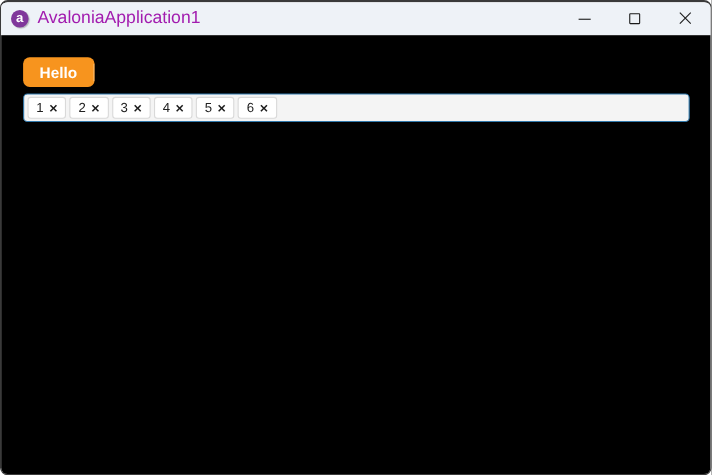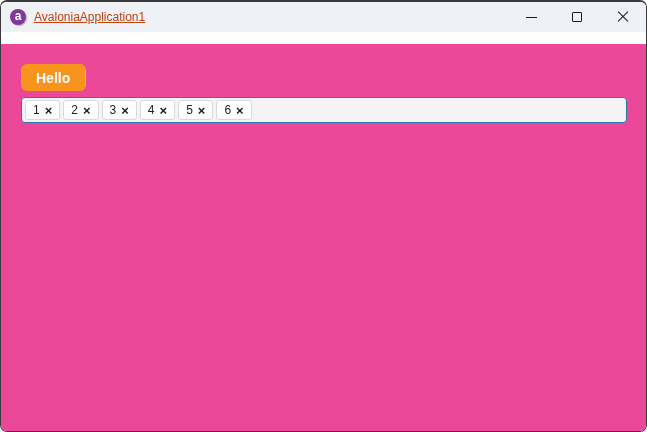--- a/index.html
+++ b/index.html
@@ -43,9 +43,8 @@
     flex: 0 0 auto;
   }
   .app-title {
-    font-size: 12px;
-    color: #c2410c;
-    text-decoration: underline;
+    font-size: 16px;
+    color: #a21caf;
   }
   .window-controls {
     margin-left: auto;

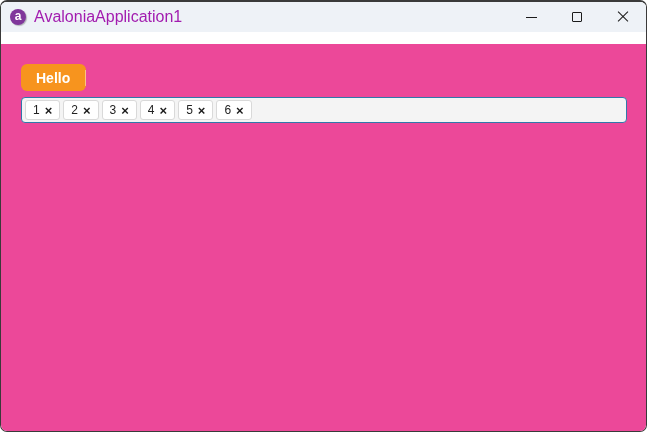--- a/index.html
+++ b/index.html
@@ -94,9 +94,8 @@
   
   .client {
     flex: 1;
-    background: #ec4899;
+    background: #000000;
     padding: 20px 20px 0 20px;
-    margin-top: 12px;
   }
   
   .tabstrip {

